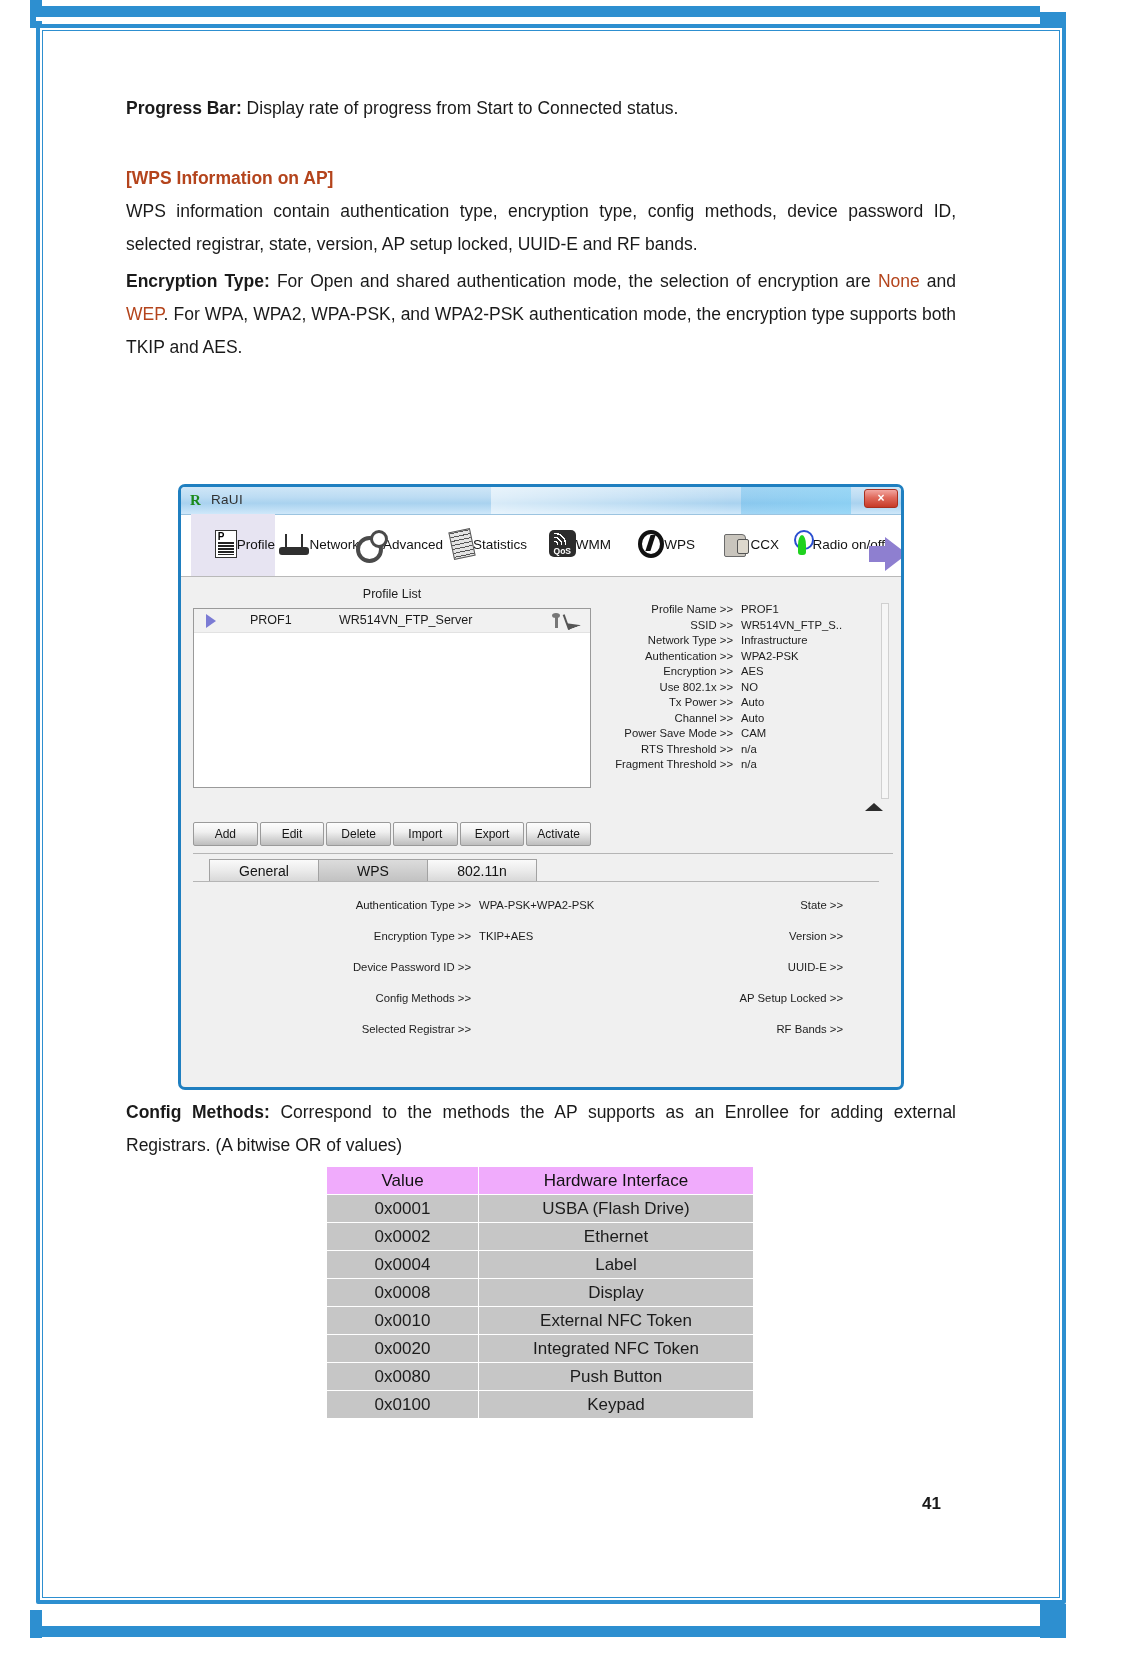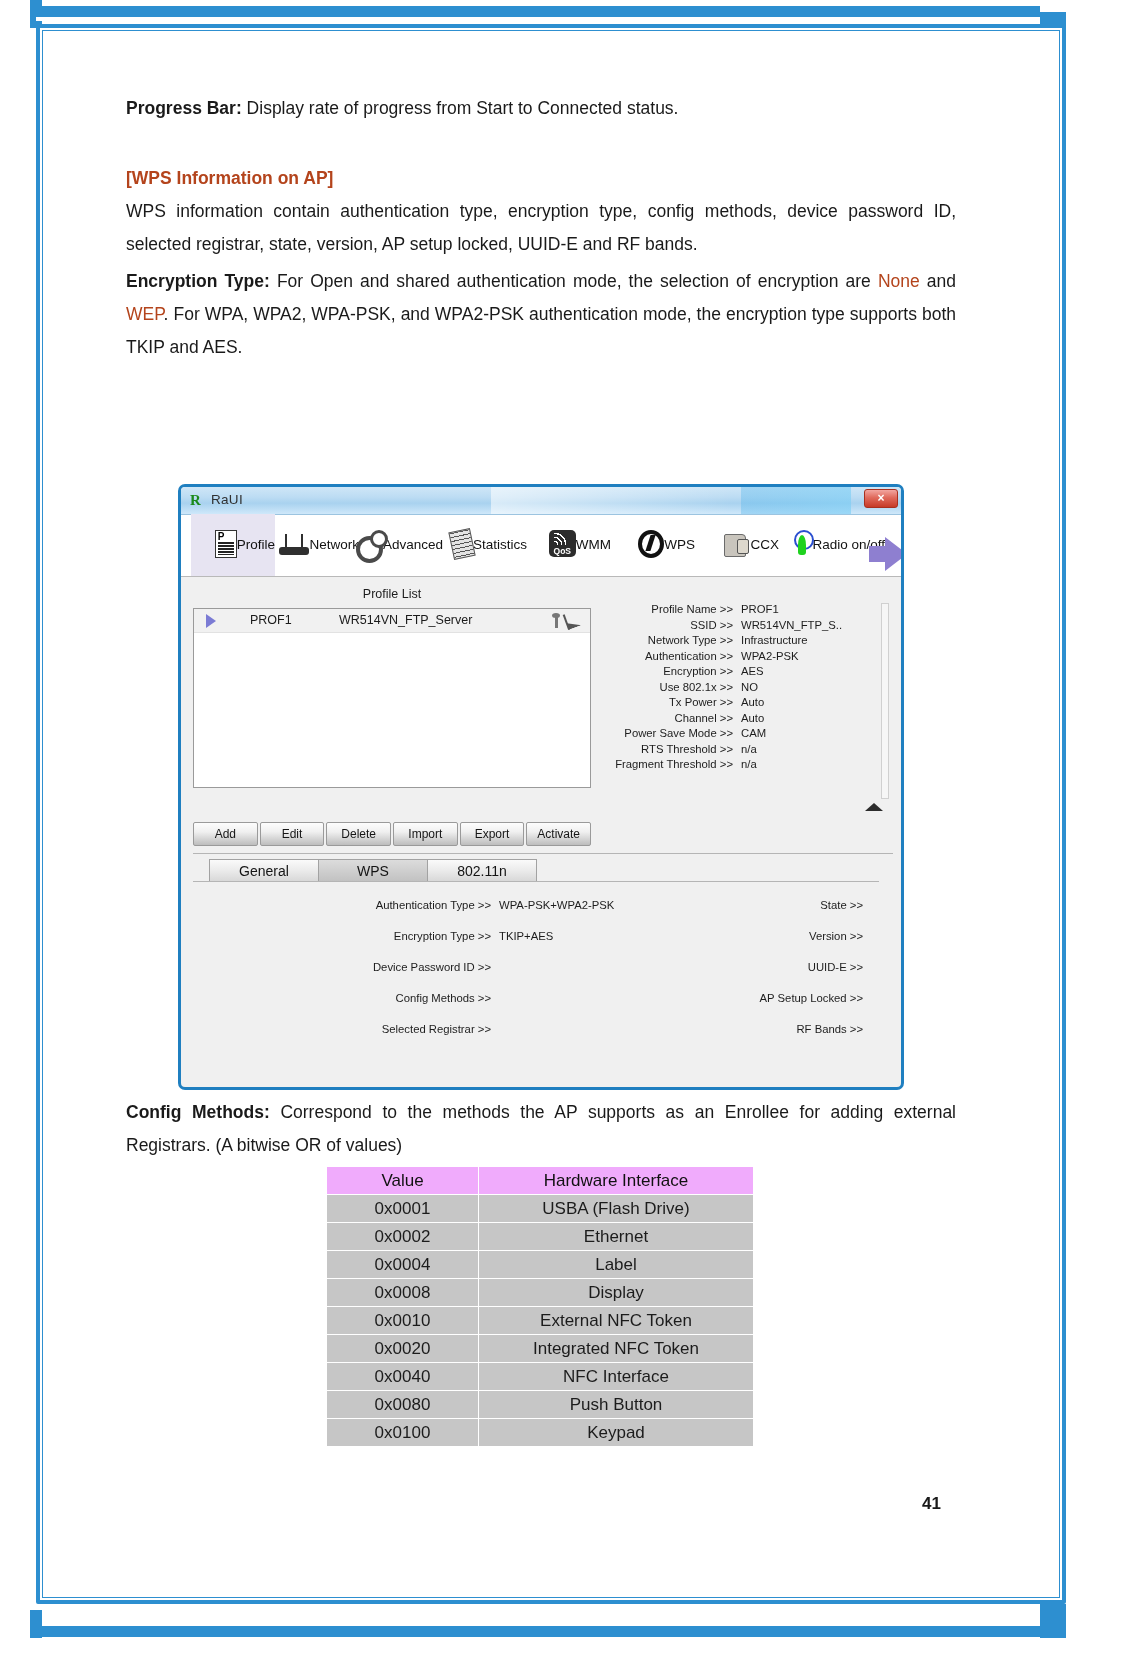--- a/index.html
+++ b/index.html
@@ -275,7 +275,7 @@
 
   
   .wps-grid{
-    position:absolute; left:20px; top:322px; width:700px;
+    position:absolute; left:0; top:322px; width:700px;
     font-size:11.3px; color:#1d1d1d;
   }
   .w-row{ display:flex; height:31px; align-items:flex-start; }

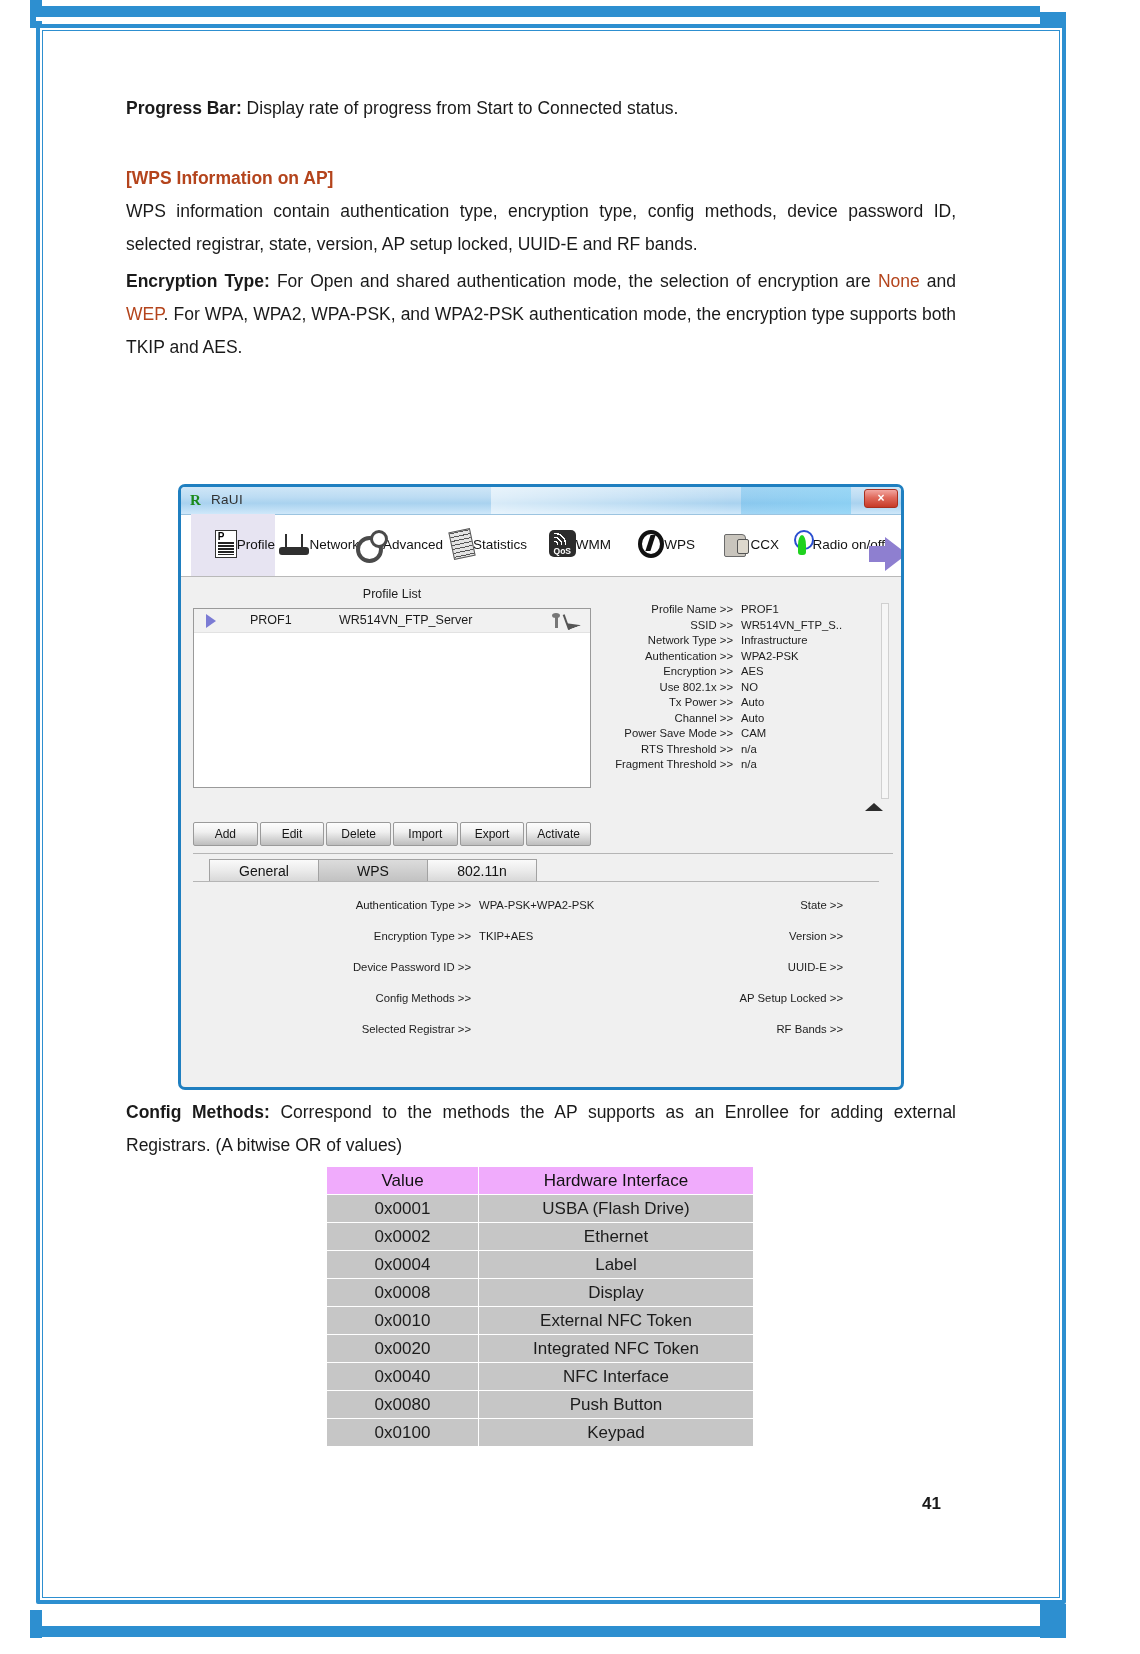--- a/index.html
+++ b/index.html
@@ -560,10 +560,6 @@
       <td>Integrated NFC Token</td>
     </tr>
     <tr>
-      <td>0x0040</td>
-      <td>NFC Interface</td>
-    </tr>
-    <tr>
       <td>0x0080</td>
       <td>Push Button</td>
     </tr>

